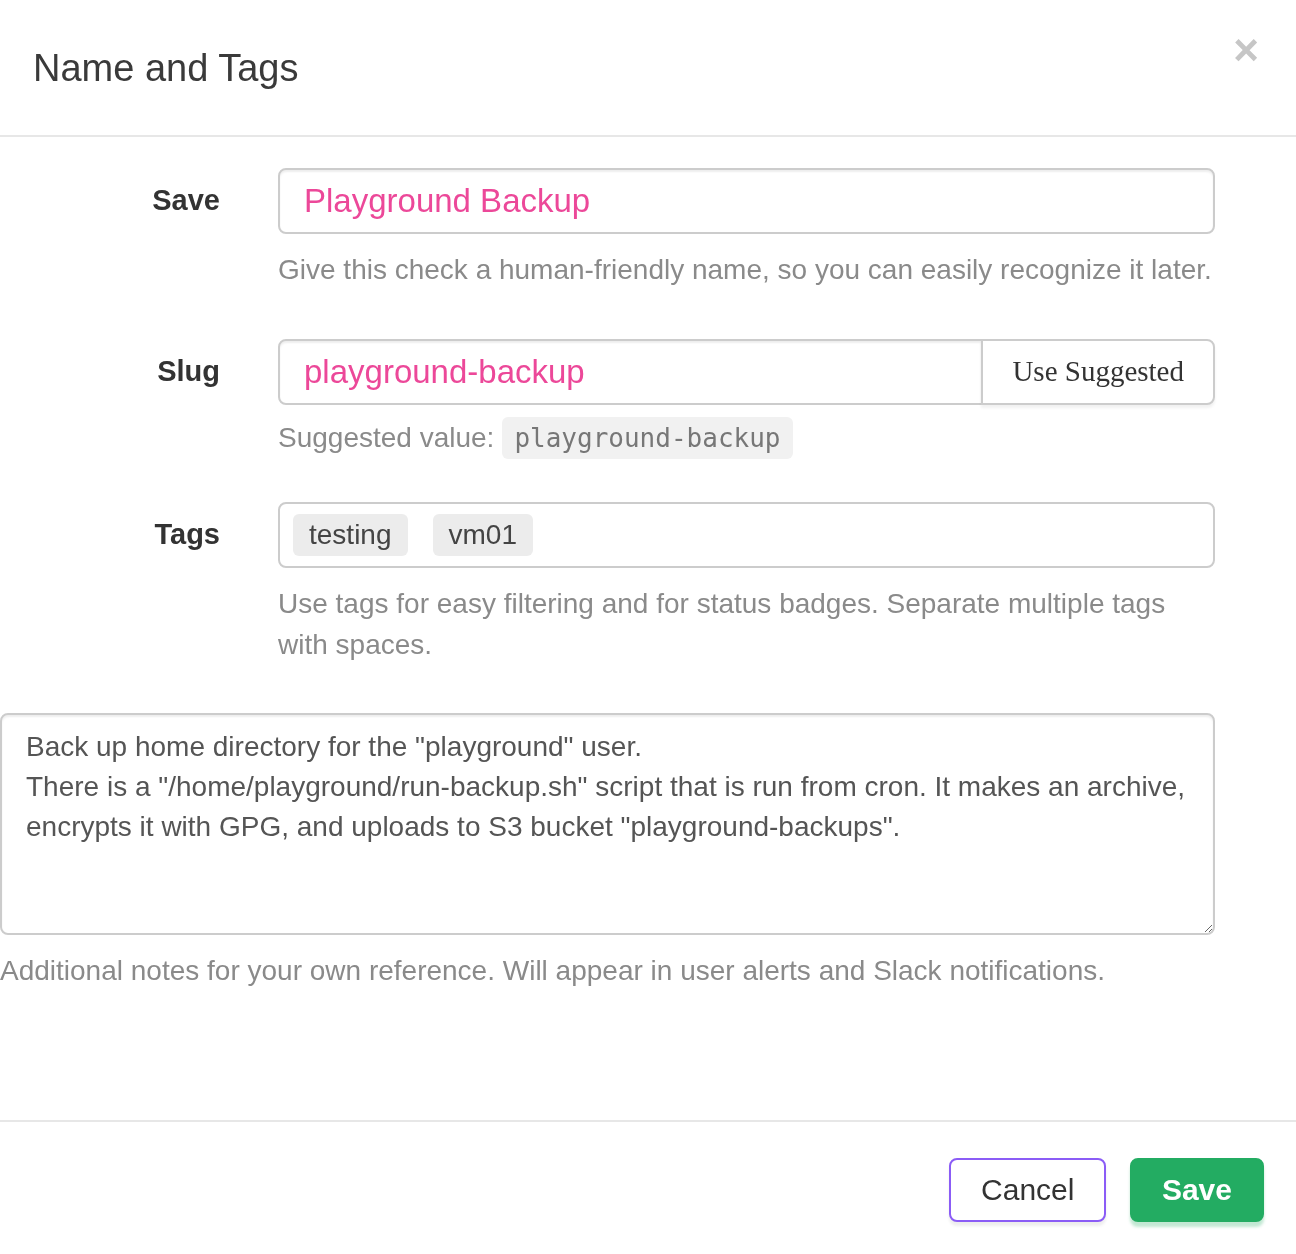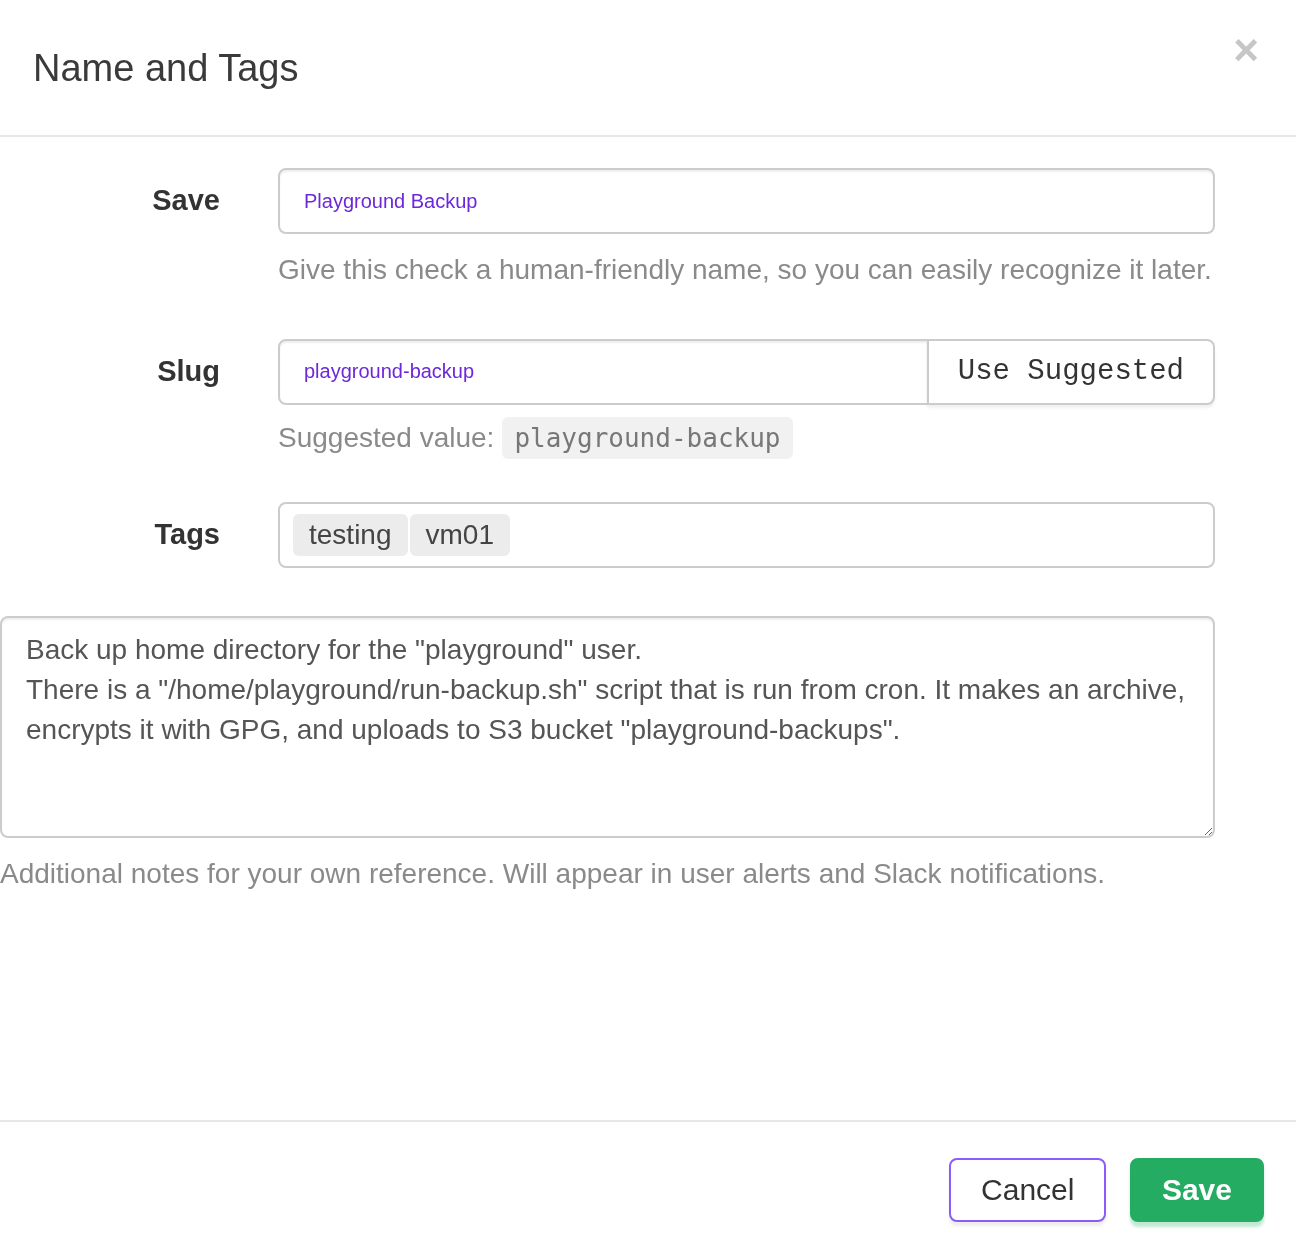--- a/index.html
+++ b/index.html
@@ -62,8 +62,8 @@
     border: 2px solid #ccc;
     border-radius: 8px;
     padding: 12px 24px;
-    font-size: 20px;
-    color: #6d28d9;
+    font-size: 33px;
+    color: #ec4899;
     font-family: "Liberation Sans", sans-serif;
     box-shadow: inset 0 2px 2px rgba(0,0,0,0.07);
     outline: none;

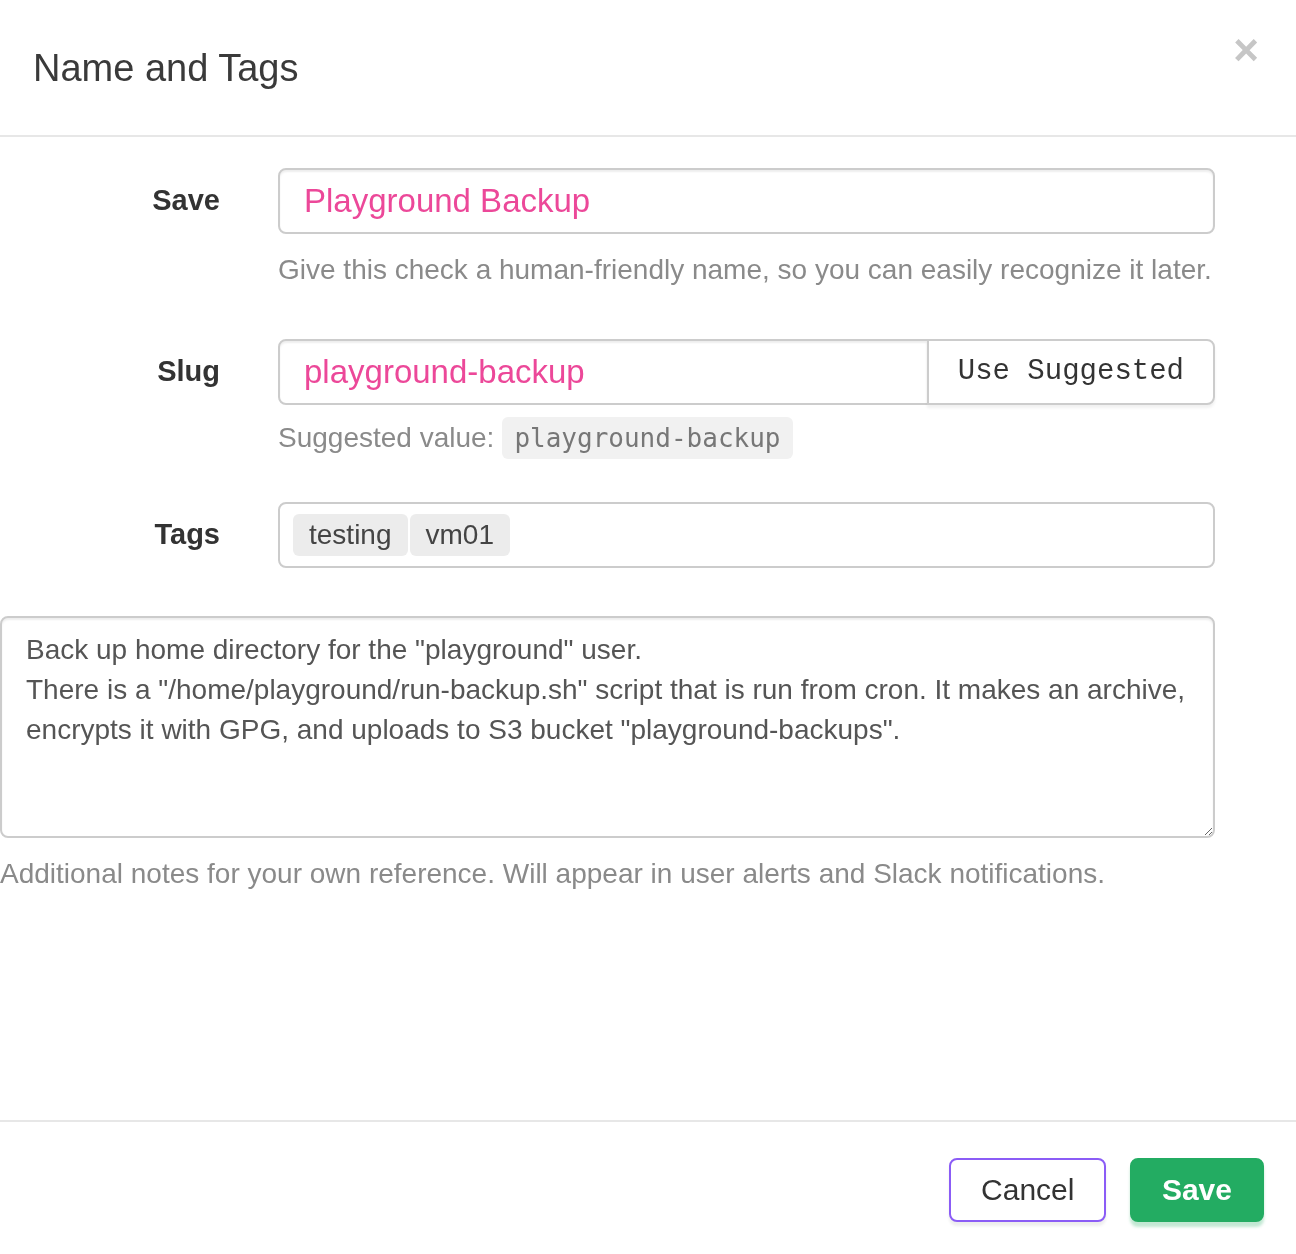--- a/index.html
+++ b/index.html
@@ -93,7 +93,7 @@
     background: #fff;
     font-size: 29px;
     color: #333;
-    font-family: Liberation Mono, monospace;
+    font-family: Liberation Serif, serif;
     cursor: pointer;
     box-shadow: 0 3px 3px rgba(0,0,0,0.06);
     white-space: nowrap;

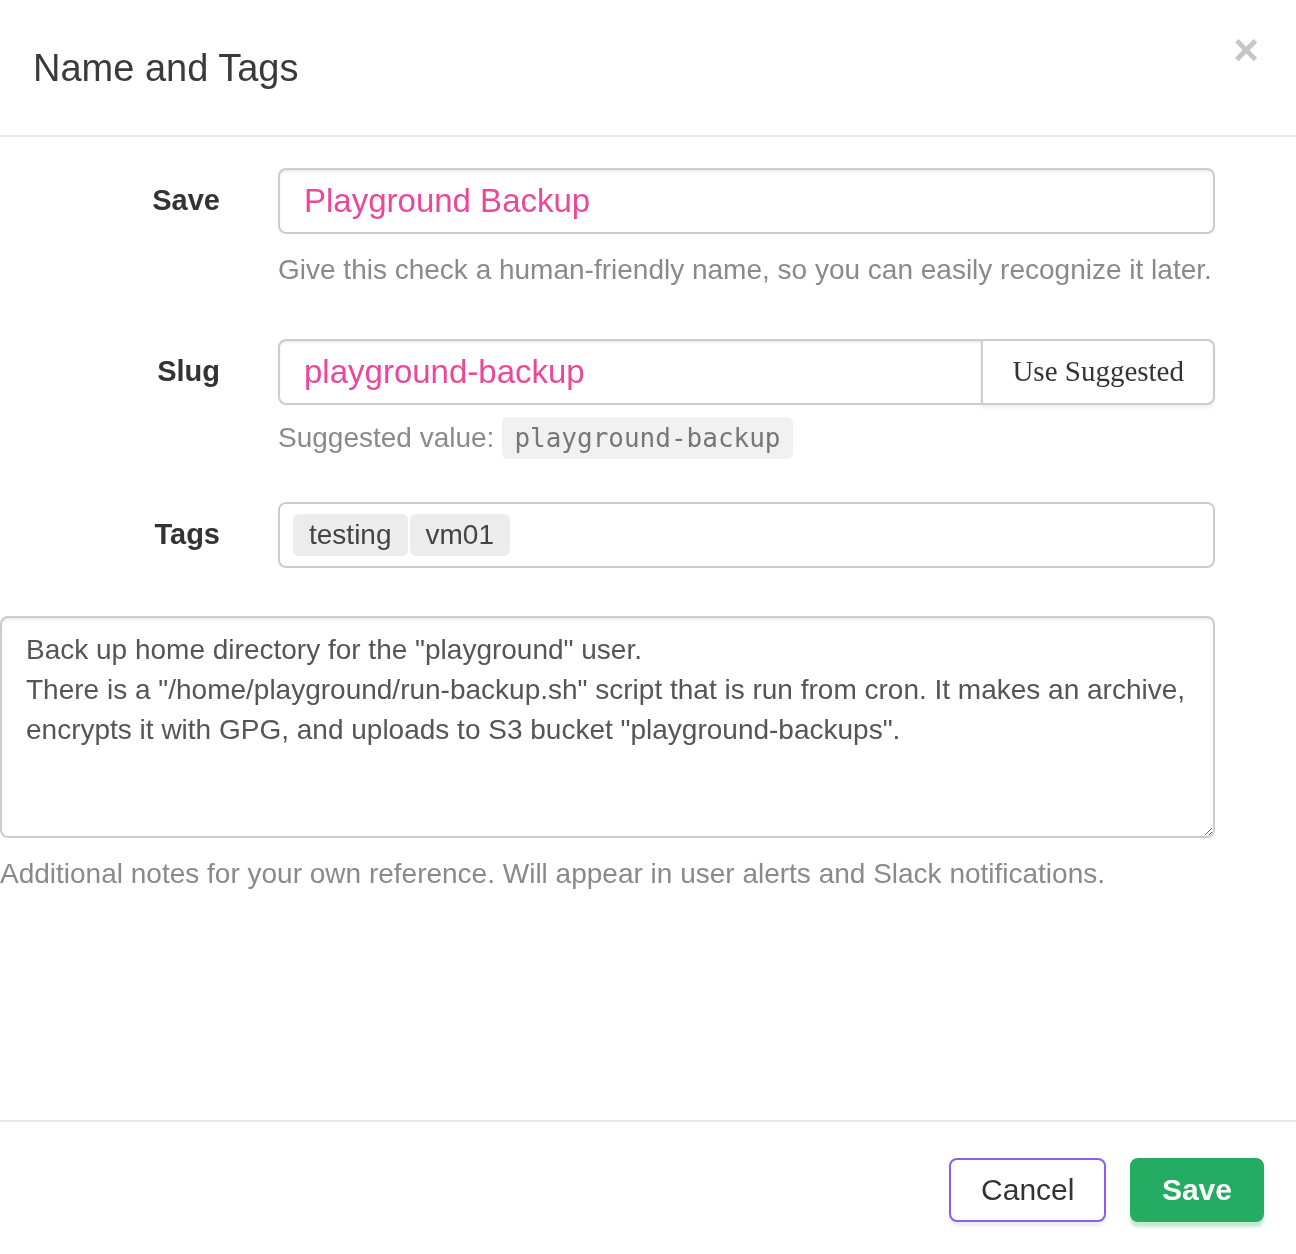--- a/index.html
+++ b/index.html
@@ -123,7 +123,7 @@
     display: flex;
     align-items: center;
     padding: 0 13px;
-    gap: 2px;
+    gap: 25px;
     cursor: text;
   }
   .tag-chip {

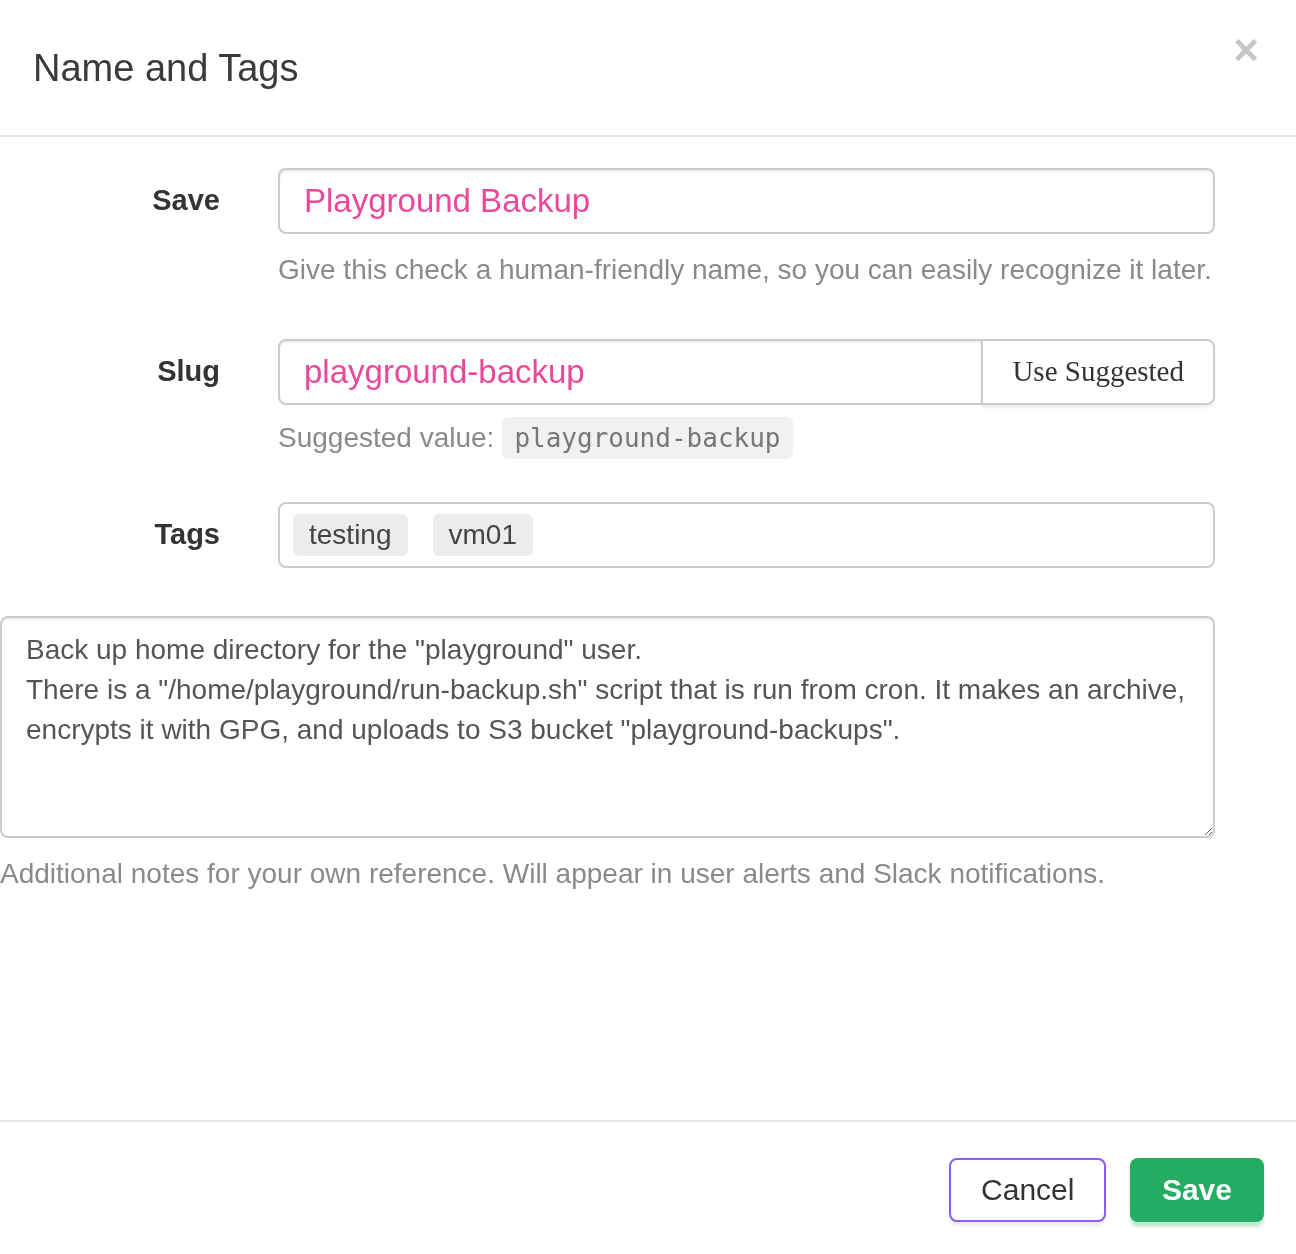--- a/index.html
+++ b/index.html
@@ -230,6 +230,7 @@
           <span class="tag-chip">testing</span>
           <span class="tag-chip">vm01</span>
         </div>
+        <div class="help-block">Use tags for easy filtering and for status badges. Separate multiple tags with spaces.</div>
       </div>
     </div>
 

